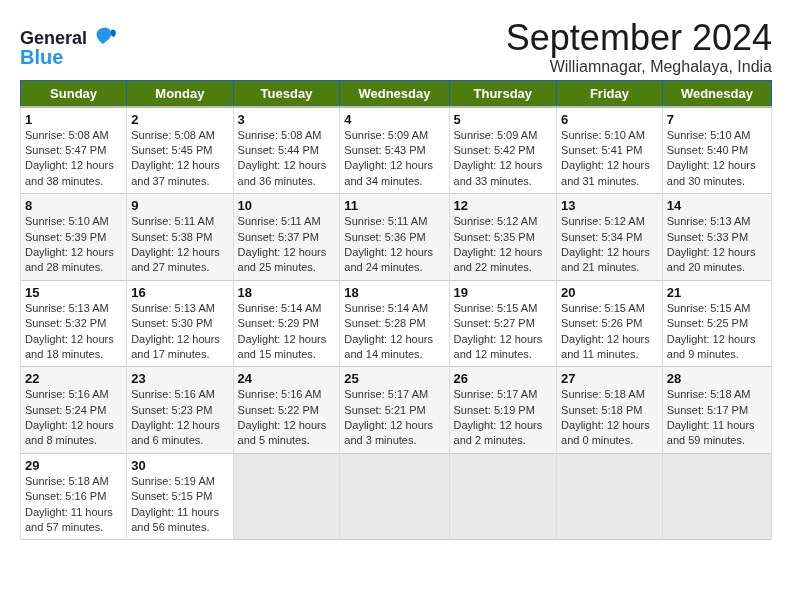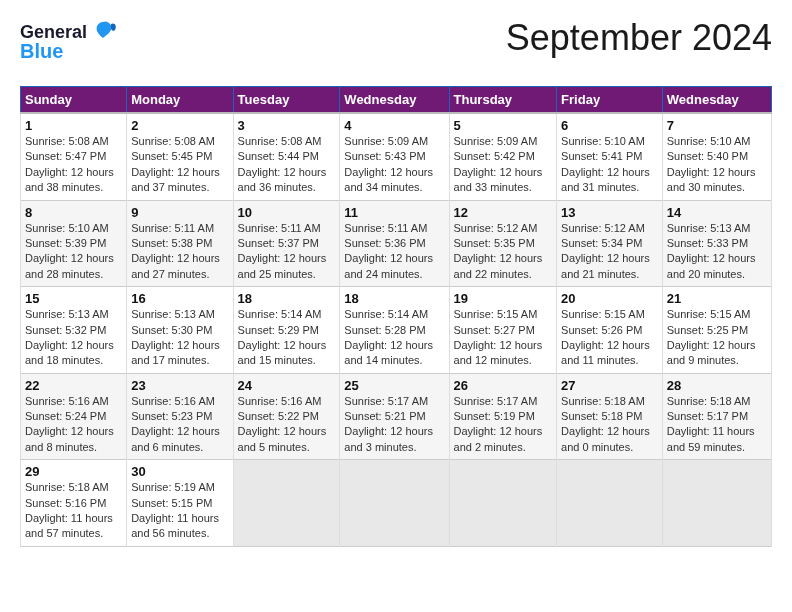--- a/index.html
+++ b/index.html
@@ -18,9 +18,9 @@
     }
     .header {
       display: flex;
-      align-items: flex-start;
+      align-items: center;
       justify-content: space-between;
-      margin-bottom: 23px;
+      margin-bottom: 4px;
     }
     .logo {
       display: flex;

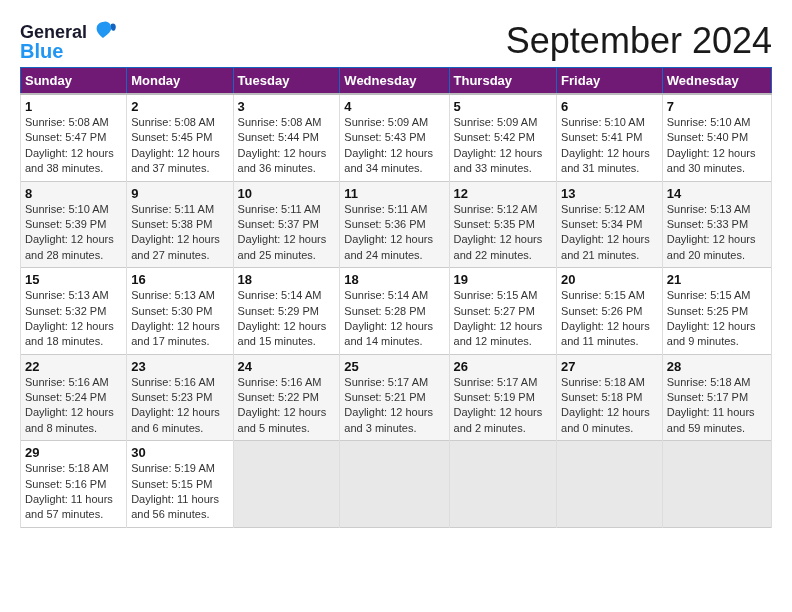--- a/index.html
+++ b/index.html
@@ -107,6 +107,7 @@
     </div>
     <div class="title-block">
       <div class="calendar-title">September 2024</div>
+      <div class="calendar-subtitle">Williamnagar, Meghalaya, India</div>
     </div>
   </div>
 

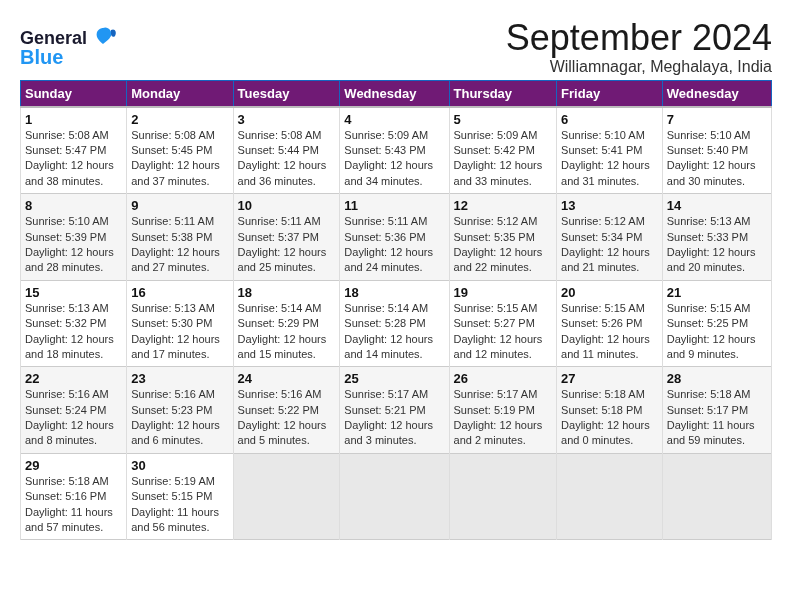--- a/index.html
+++ b/index.html
@@ -46,12 +46,12 @@
       font-size: 10px;
     }
     thead tr th {
-      background: #701a75;
+      background: #4d7c0f;
       color: #fff;
       padding: 5px 4px;
       font-size: 13px;
       font-weight: bold;
-      text-align: left;
+      text-align: center;
       border: 1px solid #1565C0;
     }
     tbody tr {

